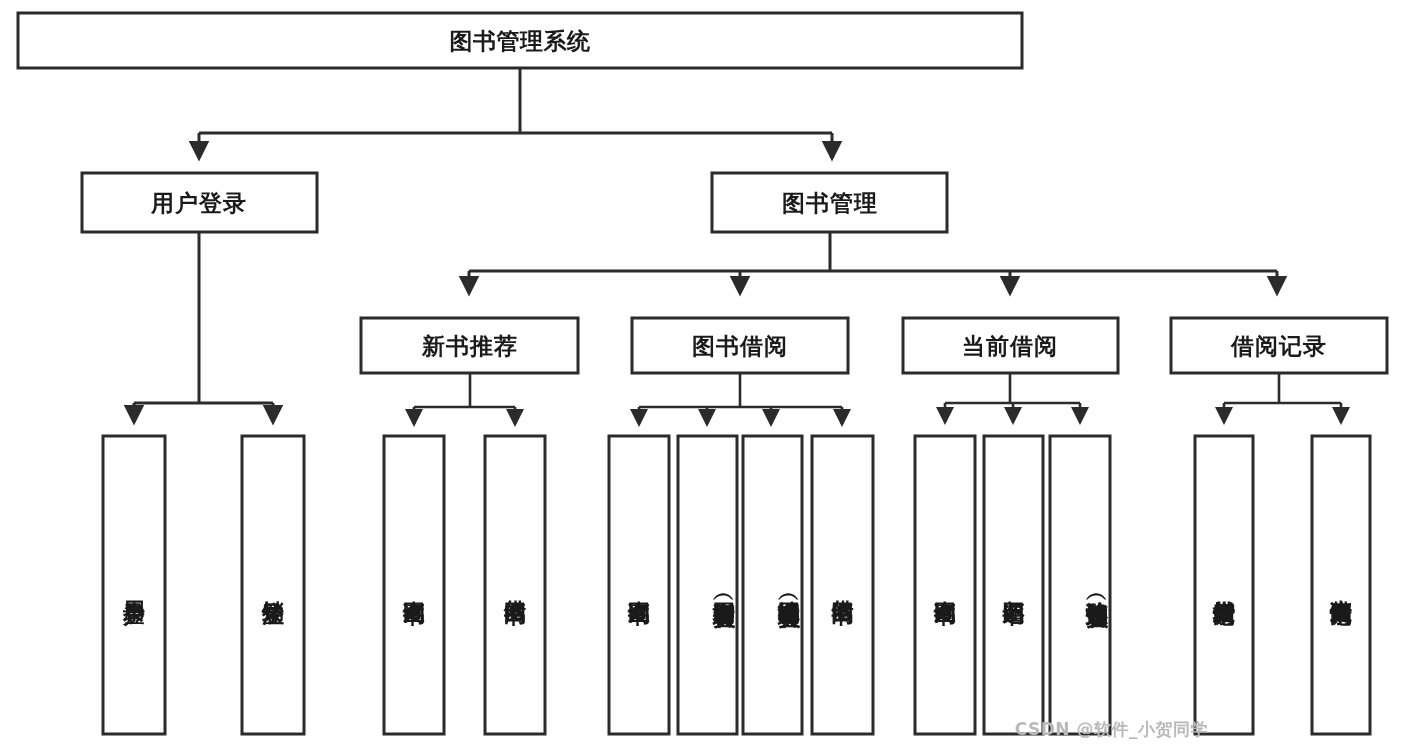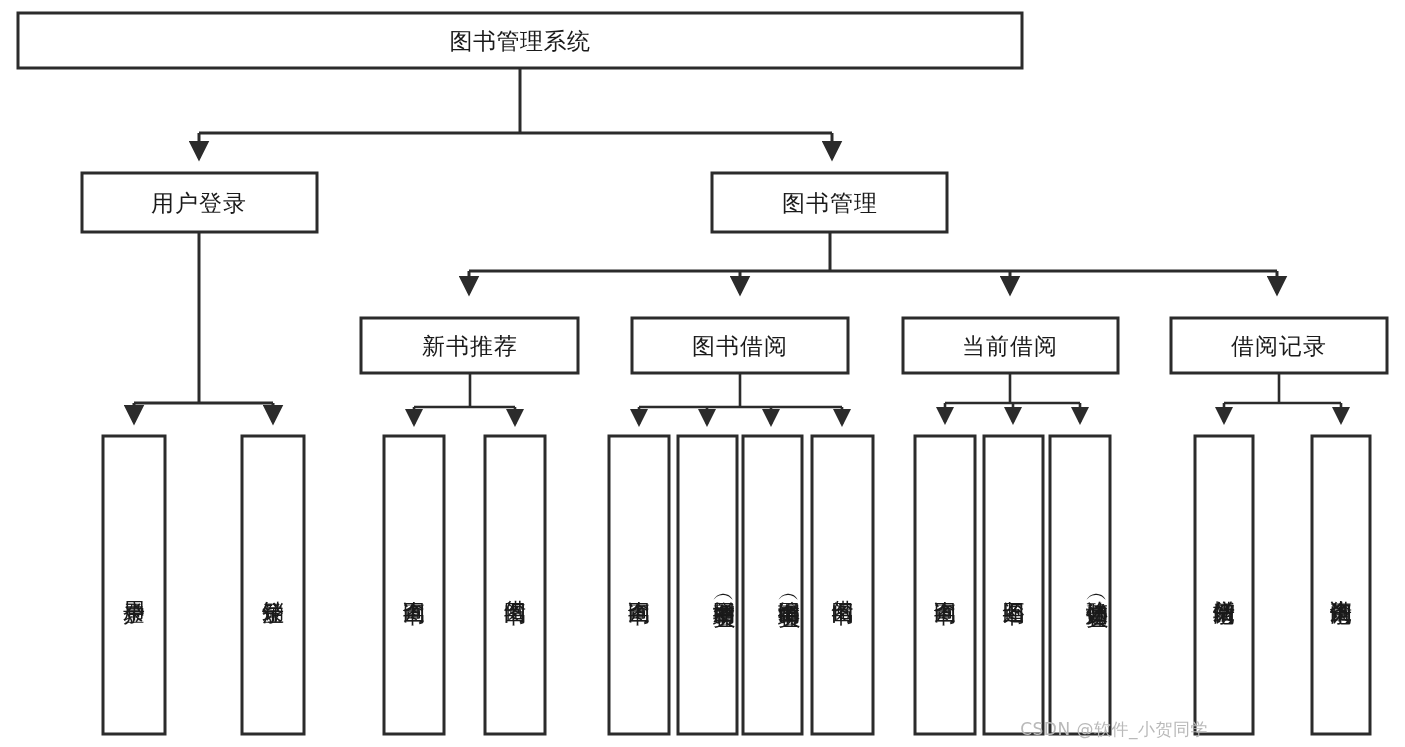--- a/index.html
+++ b/index.html
@@ -19,6 +19,7 @@
     width: 1216px;
     height: 747px;
     background: #ffffff;
+    font-weight: bold;
   }
   svg#tree-svg {
     position: absolute;

